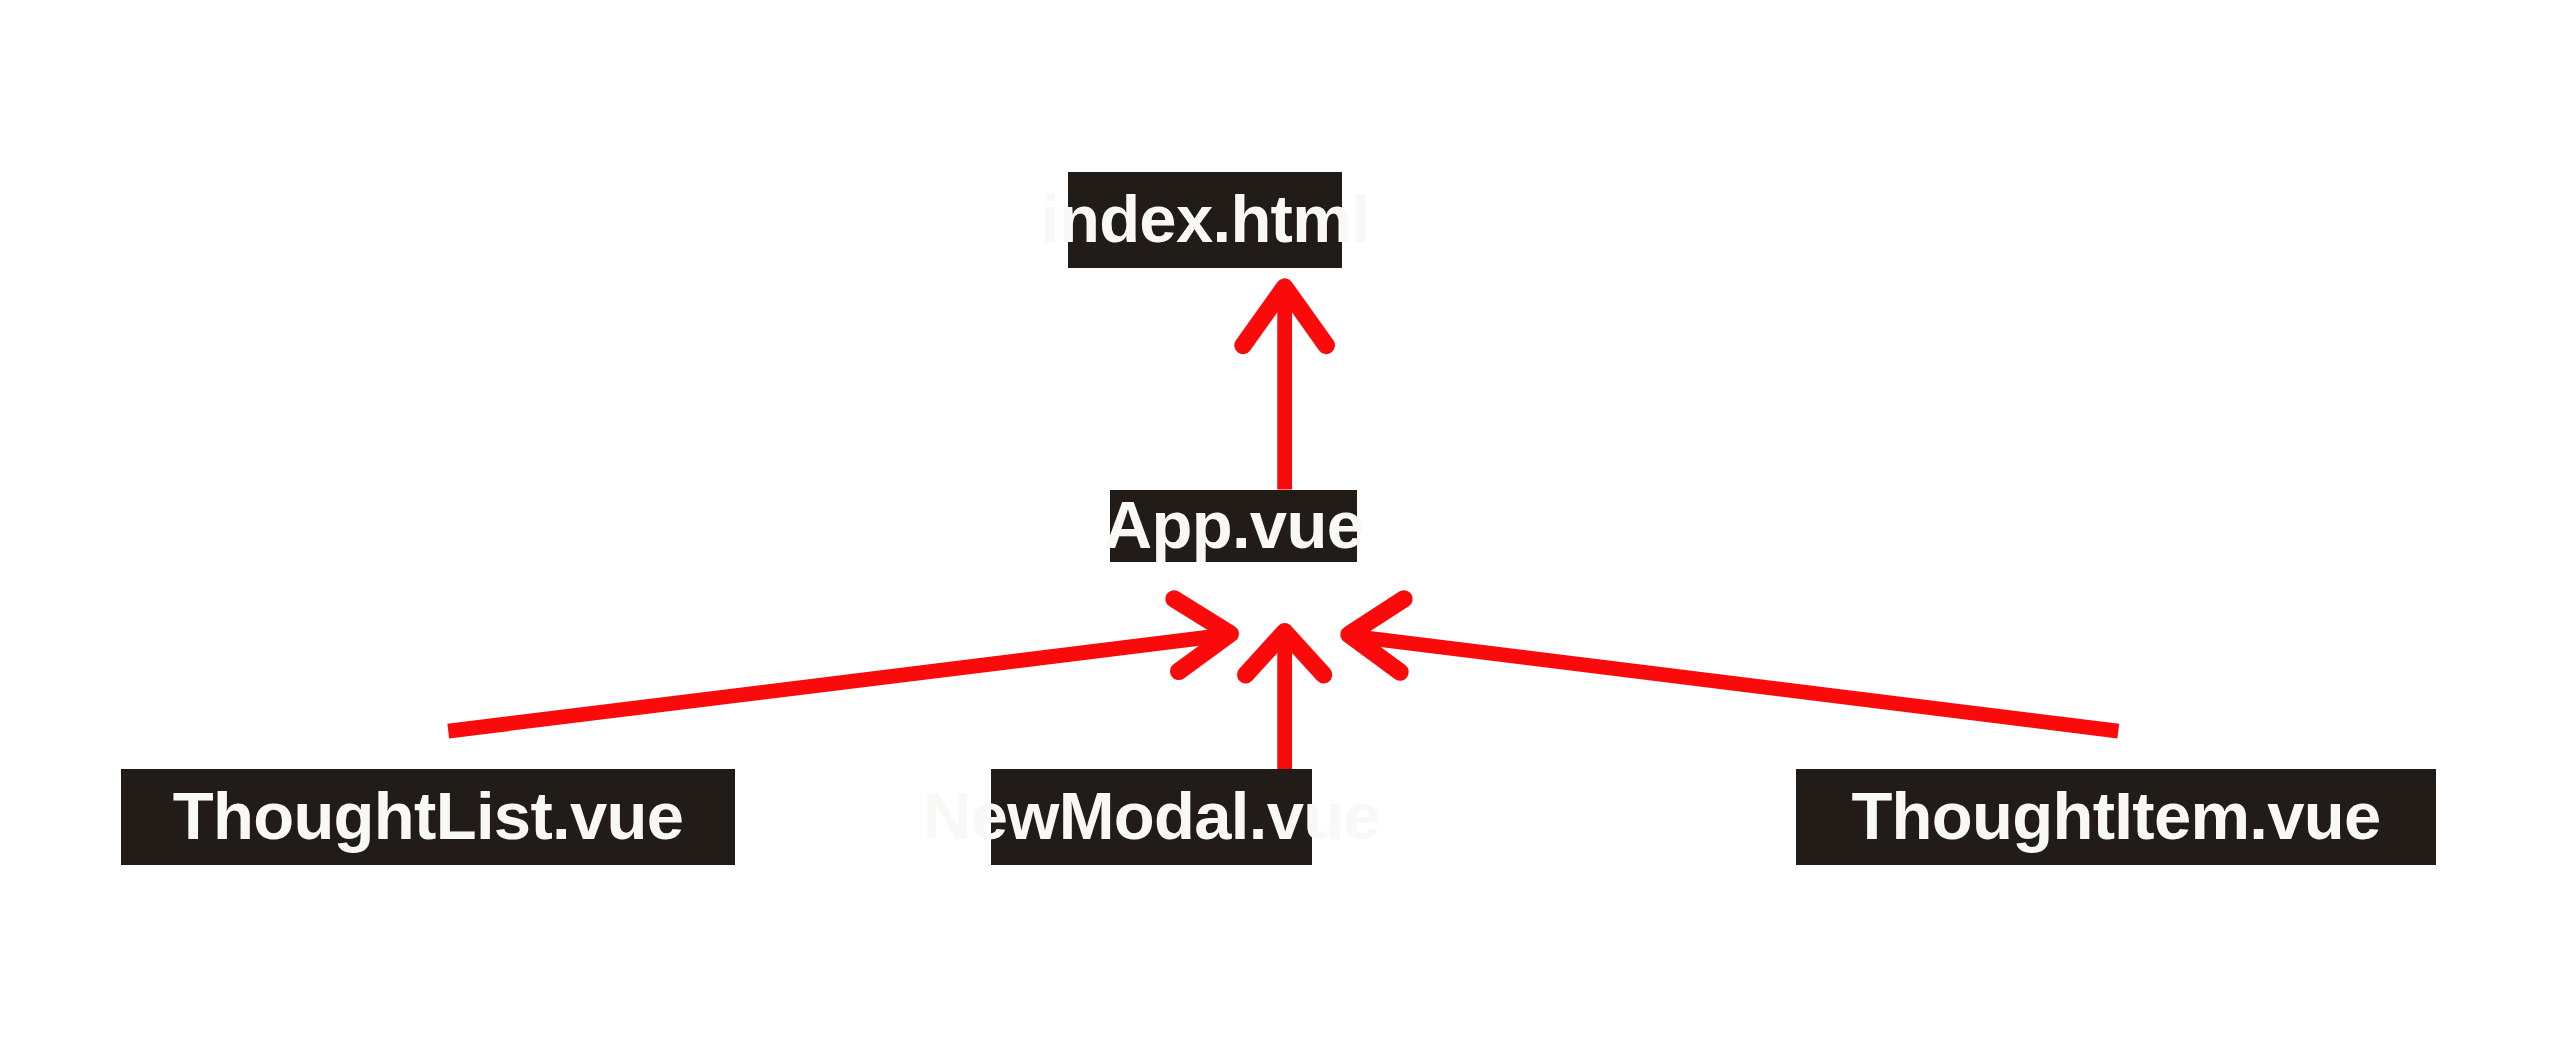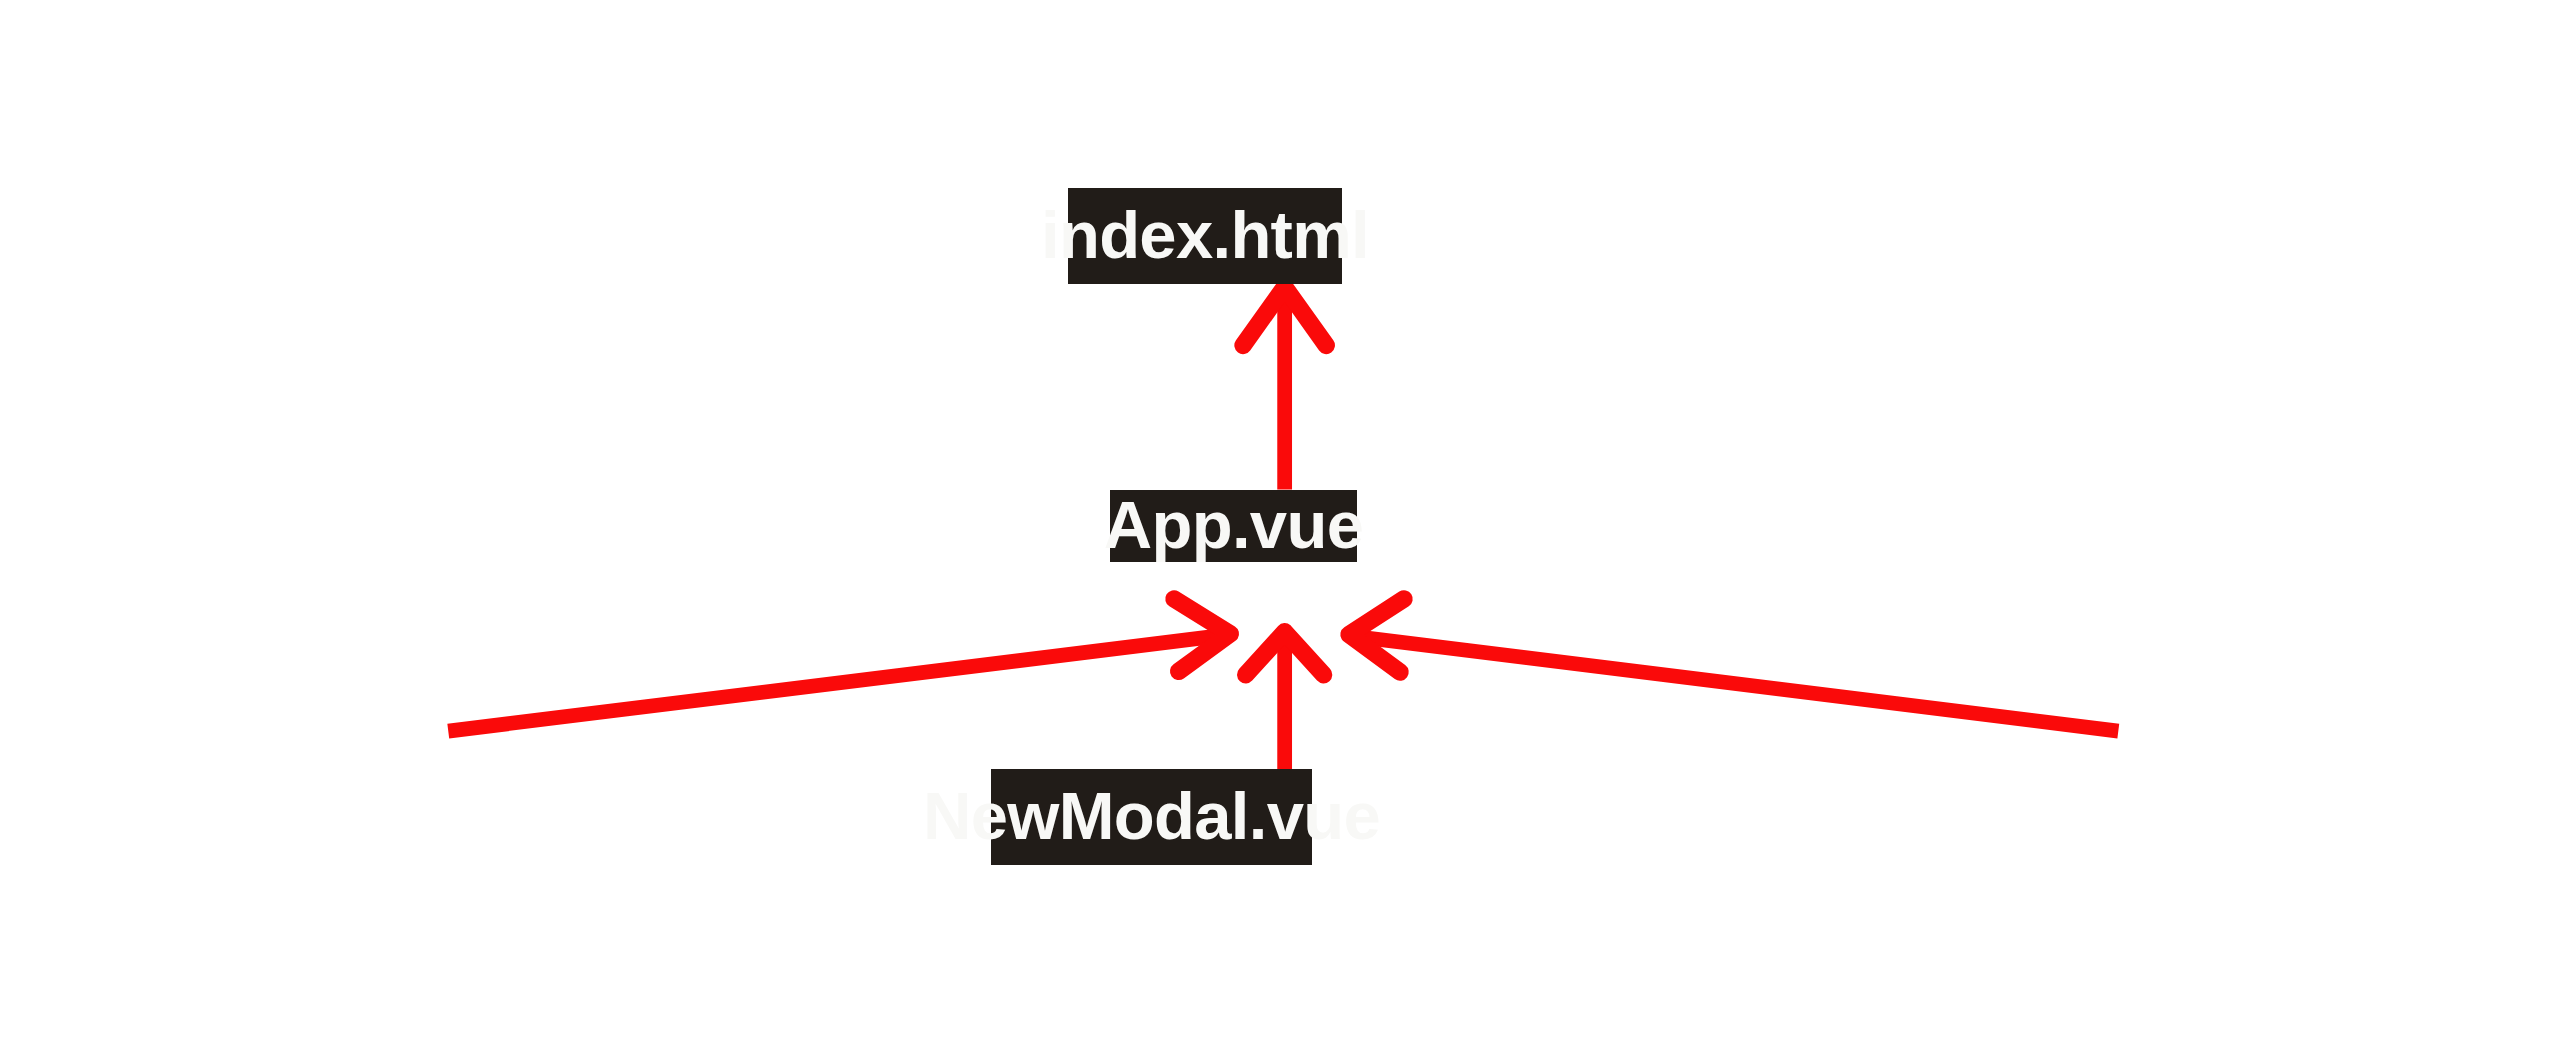--- a/index.html
+++ b/index.html
@@ -46,7 +46,7 @@
     transform: translateY(-2px);
   }
   
-  #node-index      { left: 1068px; top: 188px;  width: 274px; height: 96px; }
+  #node-index      { left: 1068px; top: 172px;  width: 274px; height: 96px; }
   #node-app        { left: 1110px; top: 490px;  width: 247px; height: 72px; }
   #node-thoughtlist{ left: 121px;  top: 769px; width: 614px; height: 96px; }
   #node-newmodal   { left: 991px; top: 769px; width: 321px; height: 96px; }

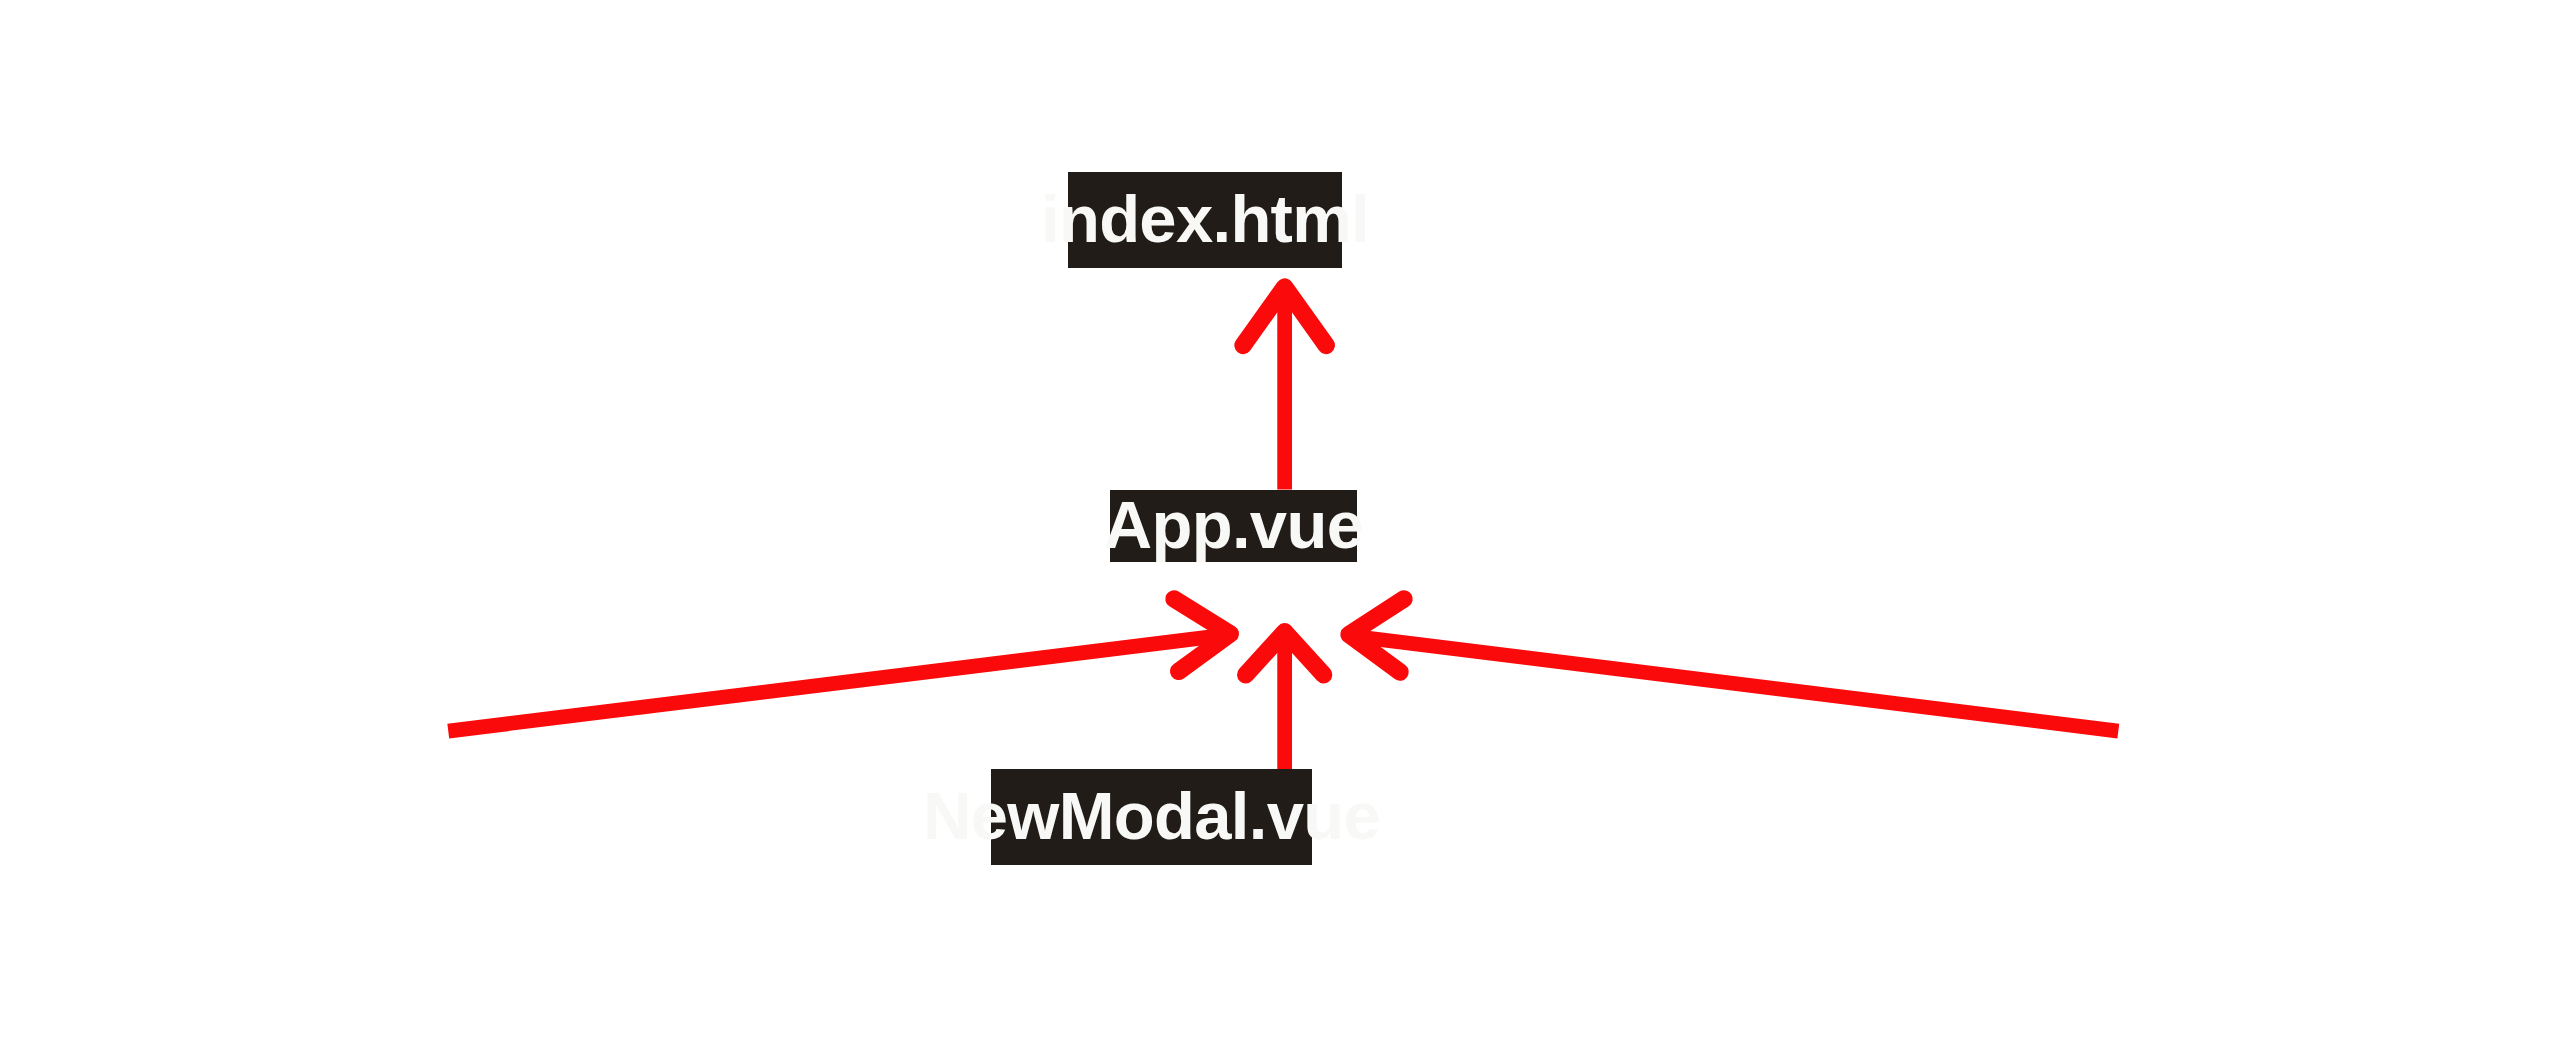--- a/index.html
+++ b/index.html
@@ -88,6 +88,9 @@
     <span class="node-label">App.vue</span>
   </div>
 
+  <div class="node" id="node-thoughtlist" style="background: rgb(33, 28, 24); color: rgb(248, 248, 246);">
+    <span class="node-label">ThoughtList.vue</span>
+  </div>
 
   <div class="node" id="node-newmodal" style="background: rgb(33, 28, 24); color: rgb(248, 248, 246);">
     <span class="node-label">NewModal.vue</span>

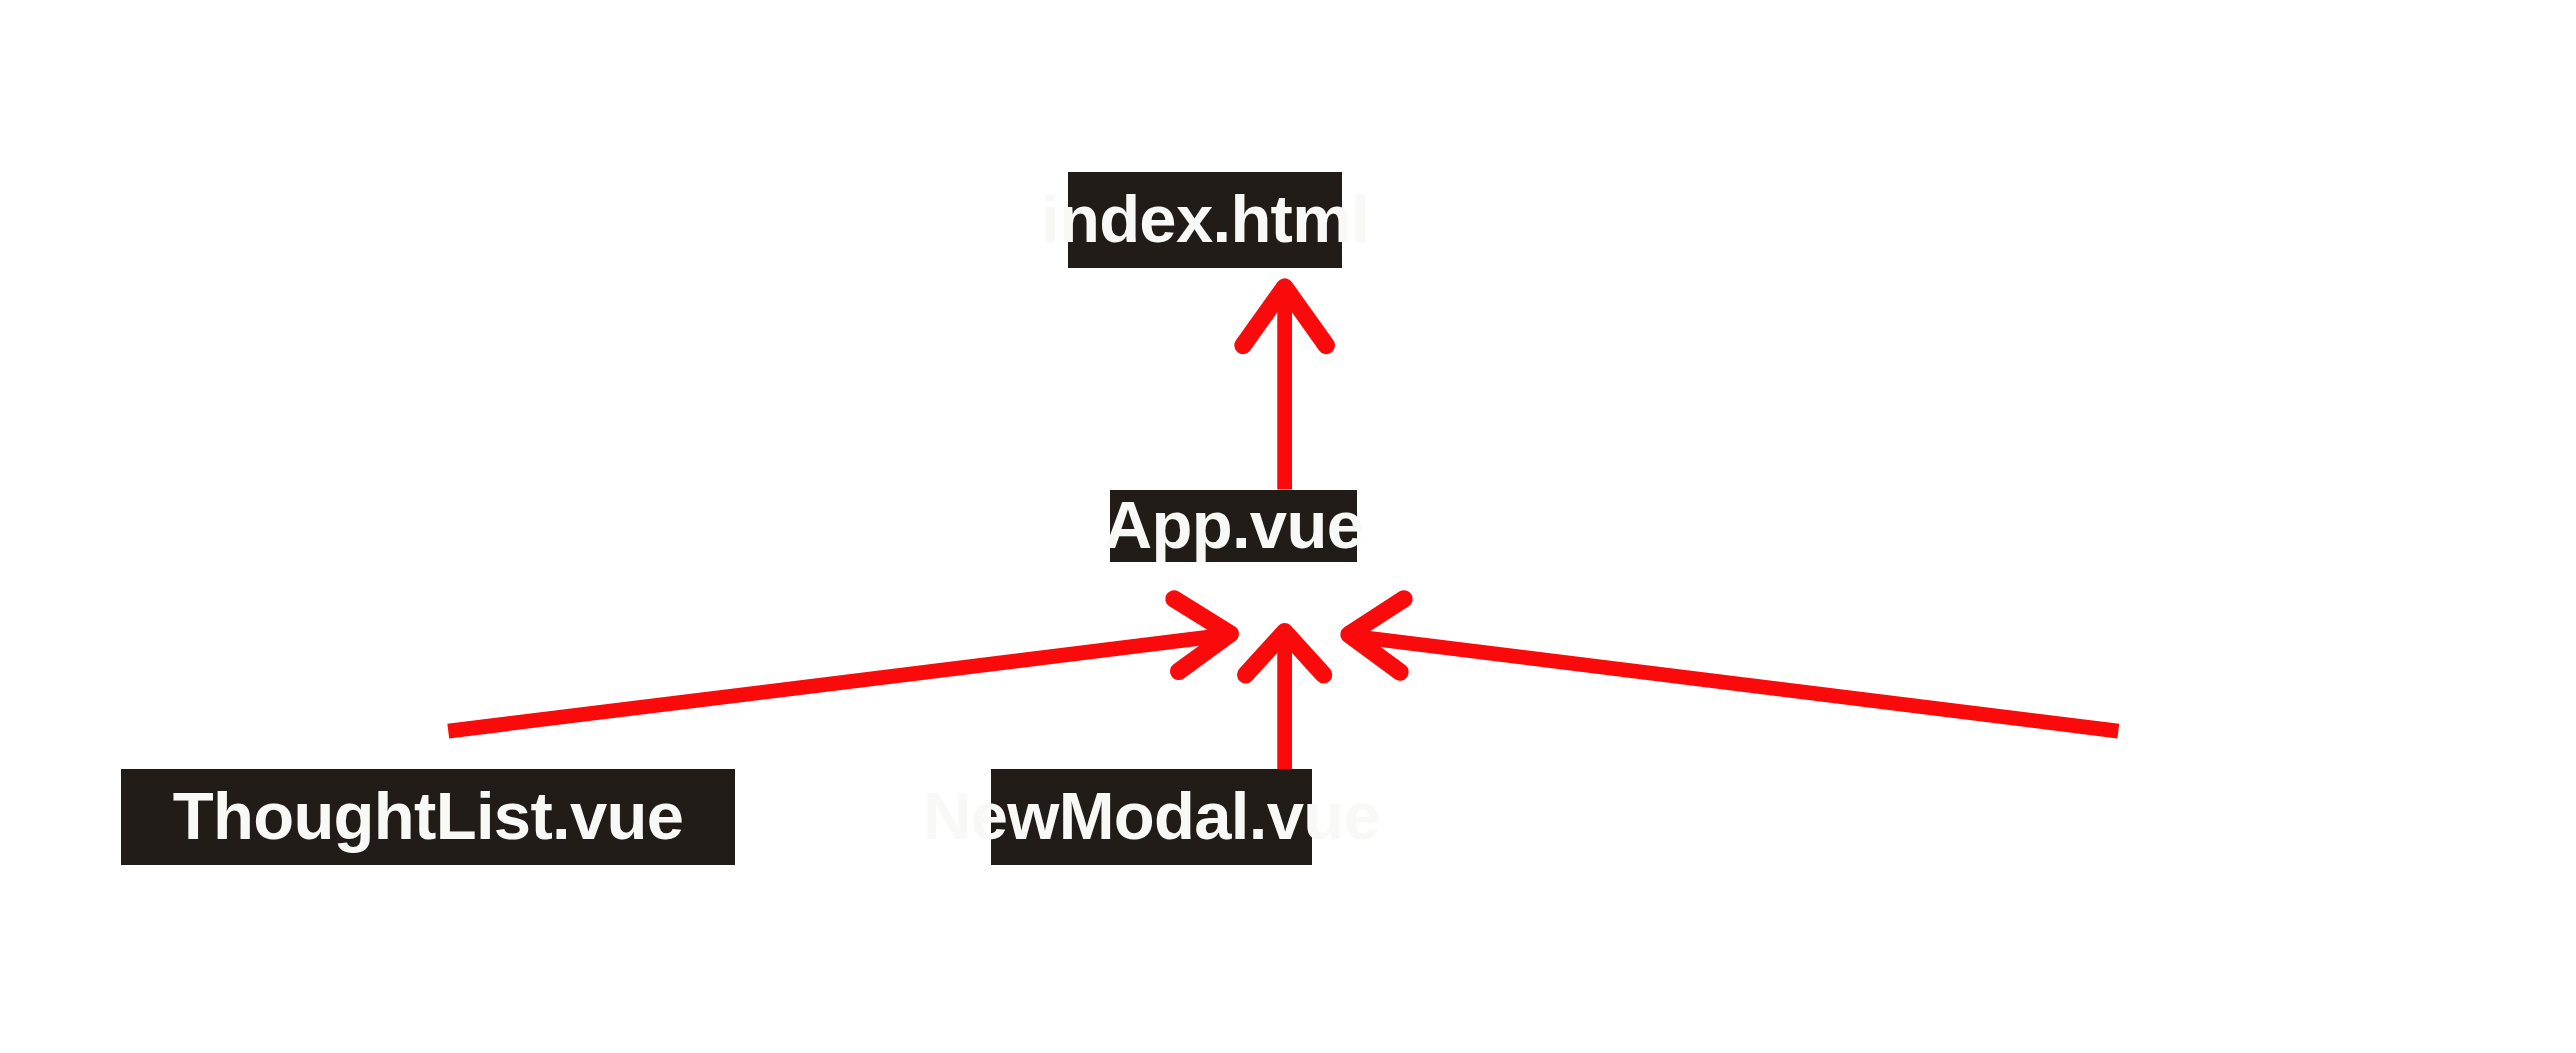--- a/index.html
+++ b/index.html
@@ -96,6 +96,9 @@
     <span class="node-label">NewModal.vue</span>
   </div>
 
+  <div class="node" id="node-thoughtitem" style="background: rgb(33, 28, 24); color: rgb(248, 248, 246);">
+    <span class="node-label">ThoughtItem.vue</span>
+  </div>
 
 </div>
 

